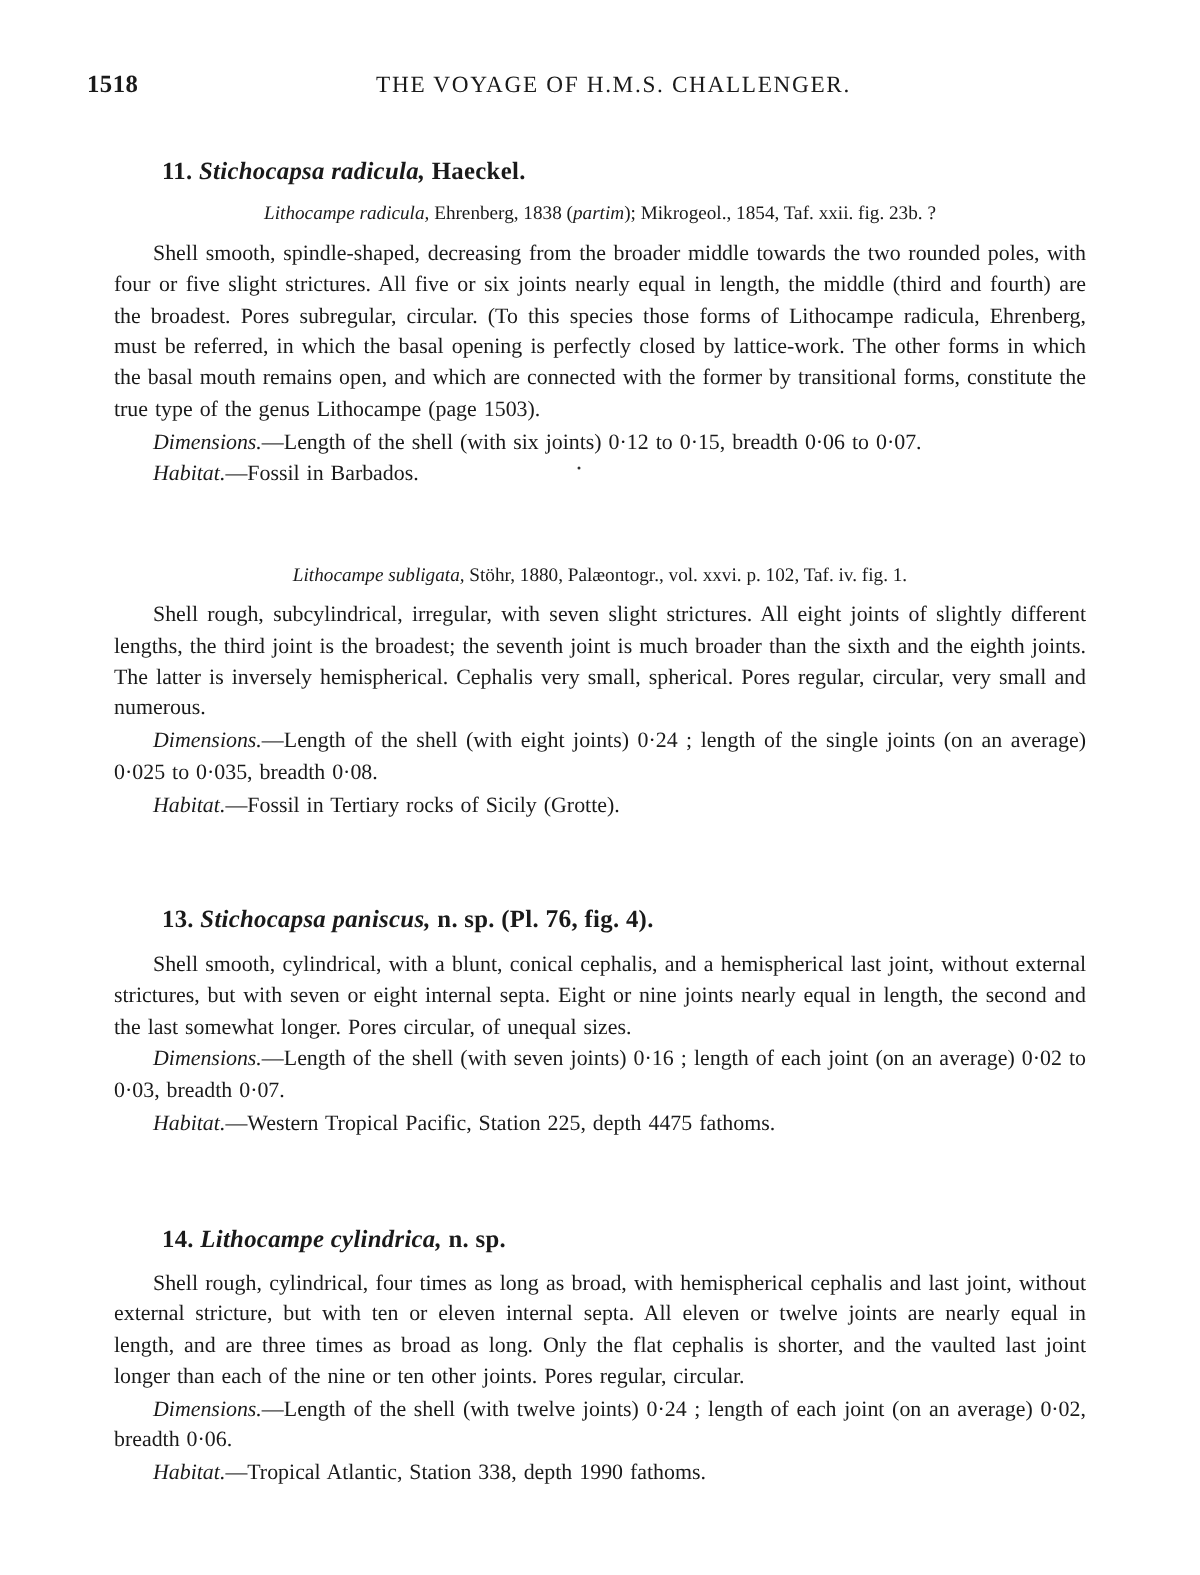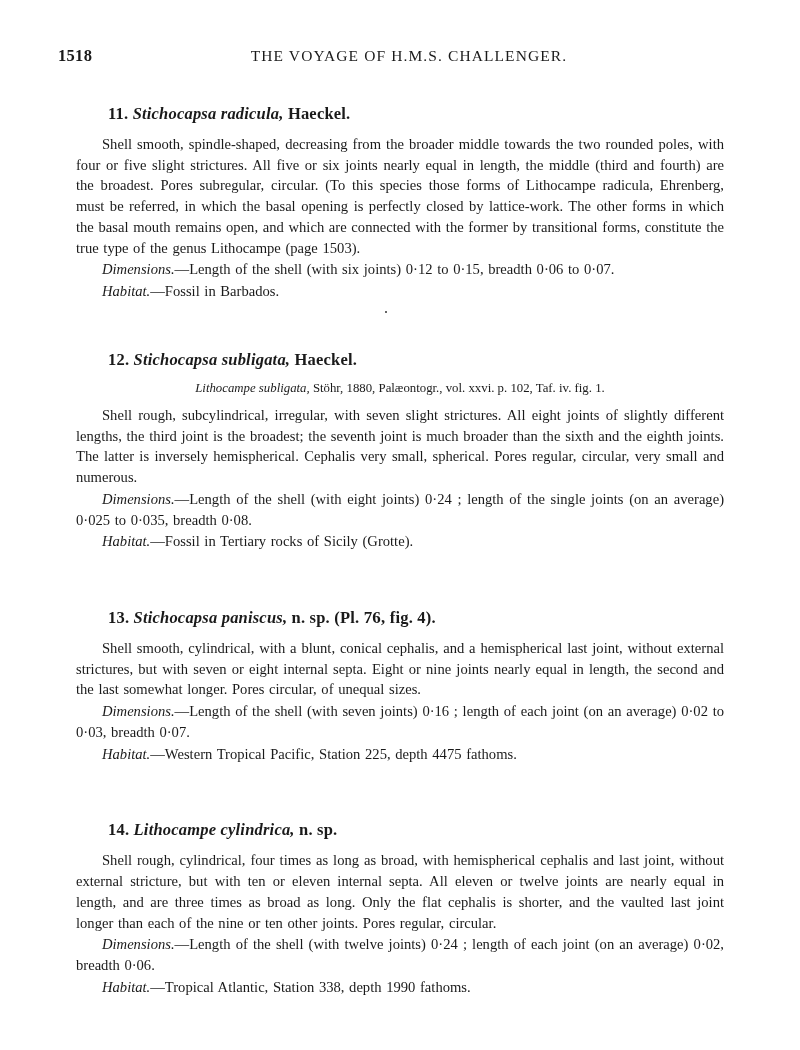--- a/index.html
+++ b/index.html
@@ -128,6 +128,7 @@
         <span class="sp">Stichocapsa radicula,</span>
         <span class="auth">Haeckel.</span>
       </h2>
+      <p class="synonymy"><span class="it">Lithocampe radicula,</span><span> Ehrenberg, 1838 (</span><span class="it">partim</span><span>); Mikrogeol., 1854, Taf. xxii. fig. 23b. ?</span></p>
       <p class="para">Shell smooth, spindle-shaped, decreasing from the broader middle towards the two rounded poles, with four or five slight strictures. All five or six joints nearly equal in length, the middle (third and fourth) are the broadest. Pores subregular, circular. (To this species those forms of Lithocampe radicula, Ehrenberg, must be referred, in which the basal opening is perfectly closed by lattice-work. The other forms in which the basal mouth remains open, and which are connected with the former by transitional forms, constitute the true type of the genus Lithocampe (page 1503).</p>
       <p class="sub"><span class="lbl">Dimensions.</span><span>—Length of the shell (with six joints) 0·12 to 0·15, breadth 0·06 to 0·07.</span></p>
       <p class="sub"><span class="lbl">Habitat.</span><span>—Fossil in Barbados.</span></p>

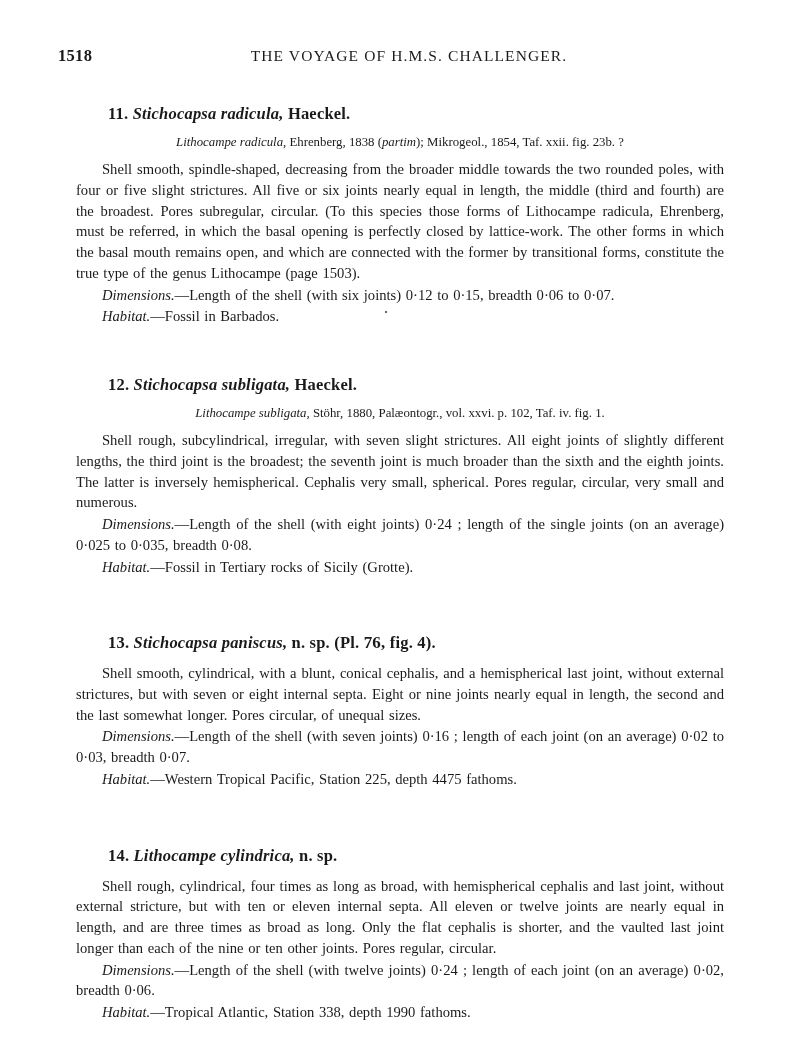--- a/index.html
+++ b/index.html
@@ -137,11 +137,6 @@
     <div class="gap-2"></div>
 
     <div class="entry">
-      <h2 class="entry-title">
-        <span class="num">12.</span>
-        <span class="sp">Stichocapsa subligata,</span>
-        <span class="auth">Haeckel.</span>
-      </h2>
       <p class="synonymy"><span class="it">Lithocampe subligata,</span><span> Stöhr, 1880, Palæontogr., vol. xxvi. p. 102, Taf. iv. fig. 1.</span></p>
       <p class="para">Shell rough, subcylindrical, irregular, with seven slight strictures. All eight joints of slightly different lengths, the third joint is the broadest; the seventh joint is much broader than the sixth and the eighth joints. The latter is inversely hemispherical. Cephalis very small, spherical. Pores regular, circular, very small and numerous.</p>
       <p class="sub"><span class="lbl">Dimensions.</span><span>—Length of the shell (with eight joints) 0·24 ; length of the single joints (on an average) 0·025 to 0·035, breadth 0·08.</span></p>

